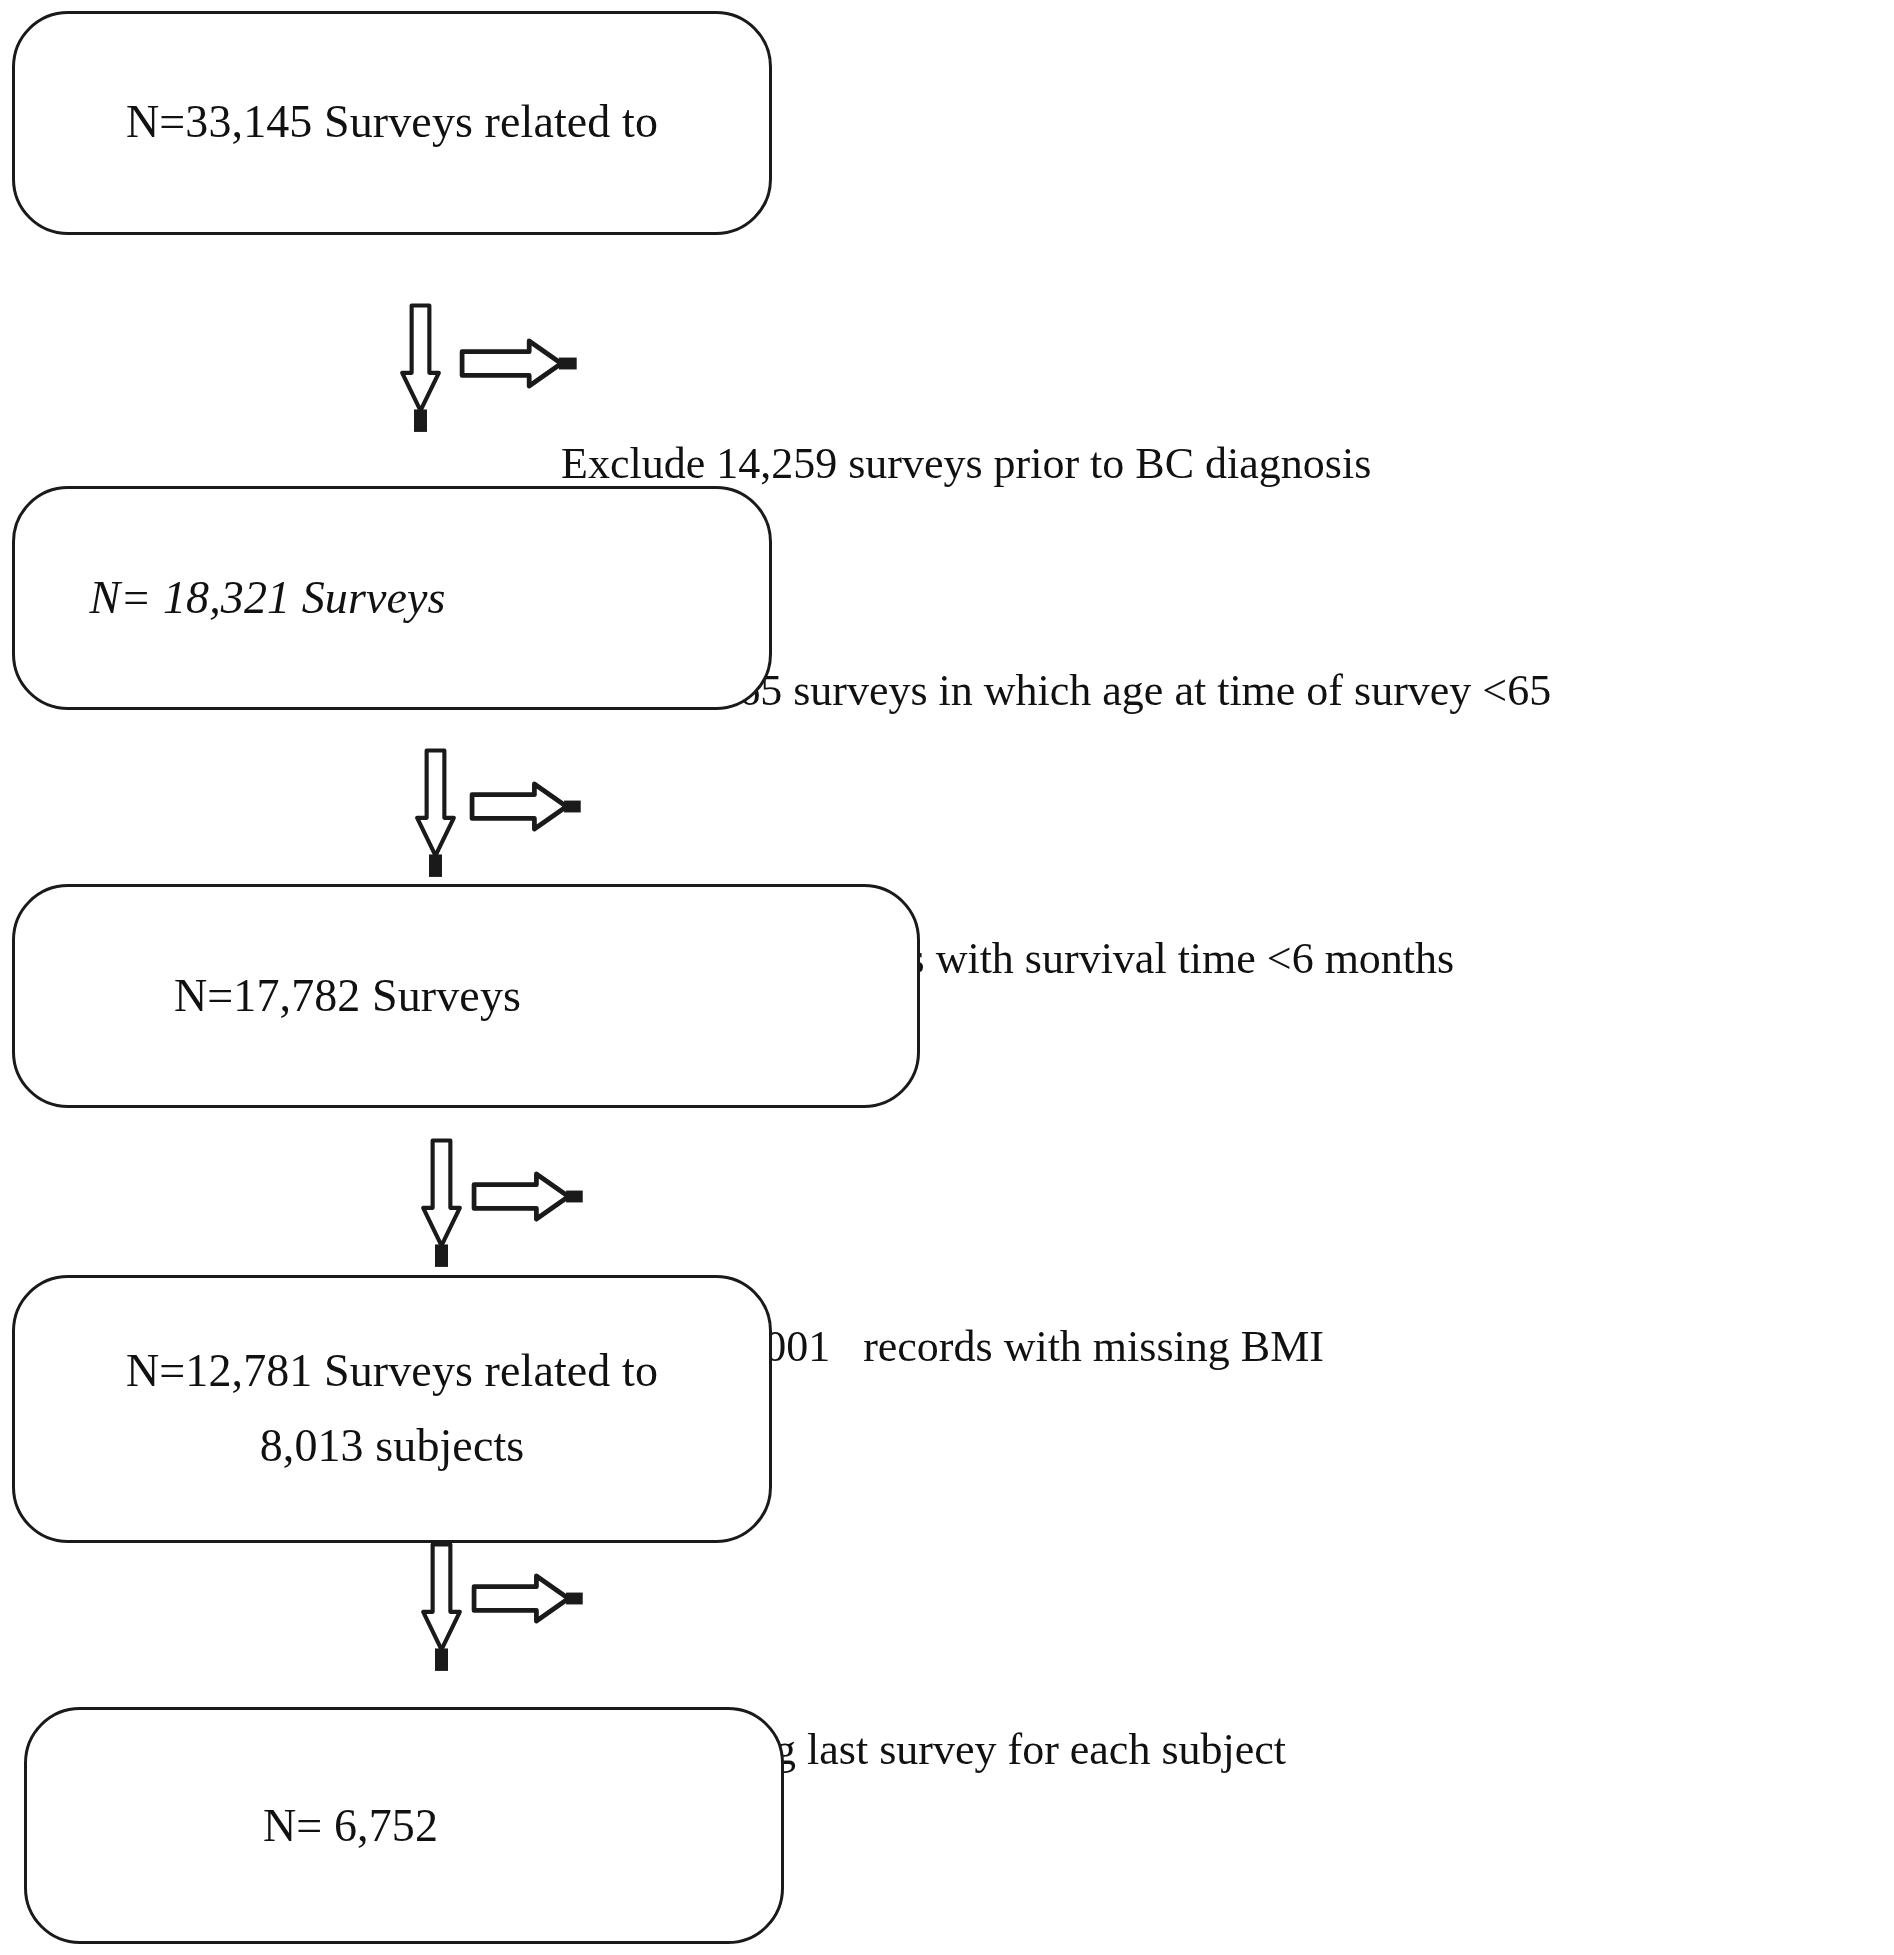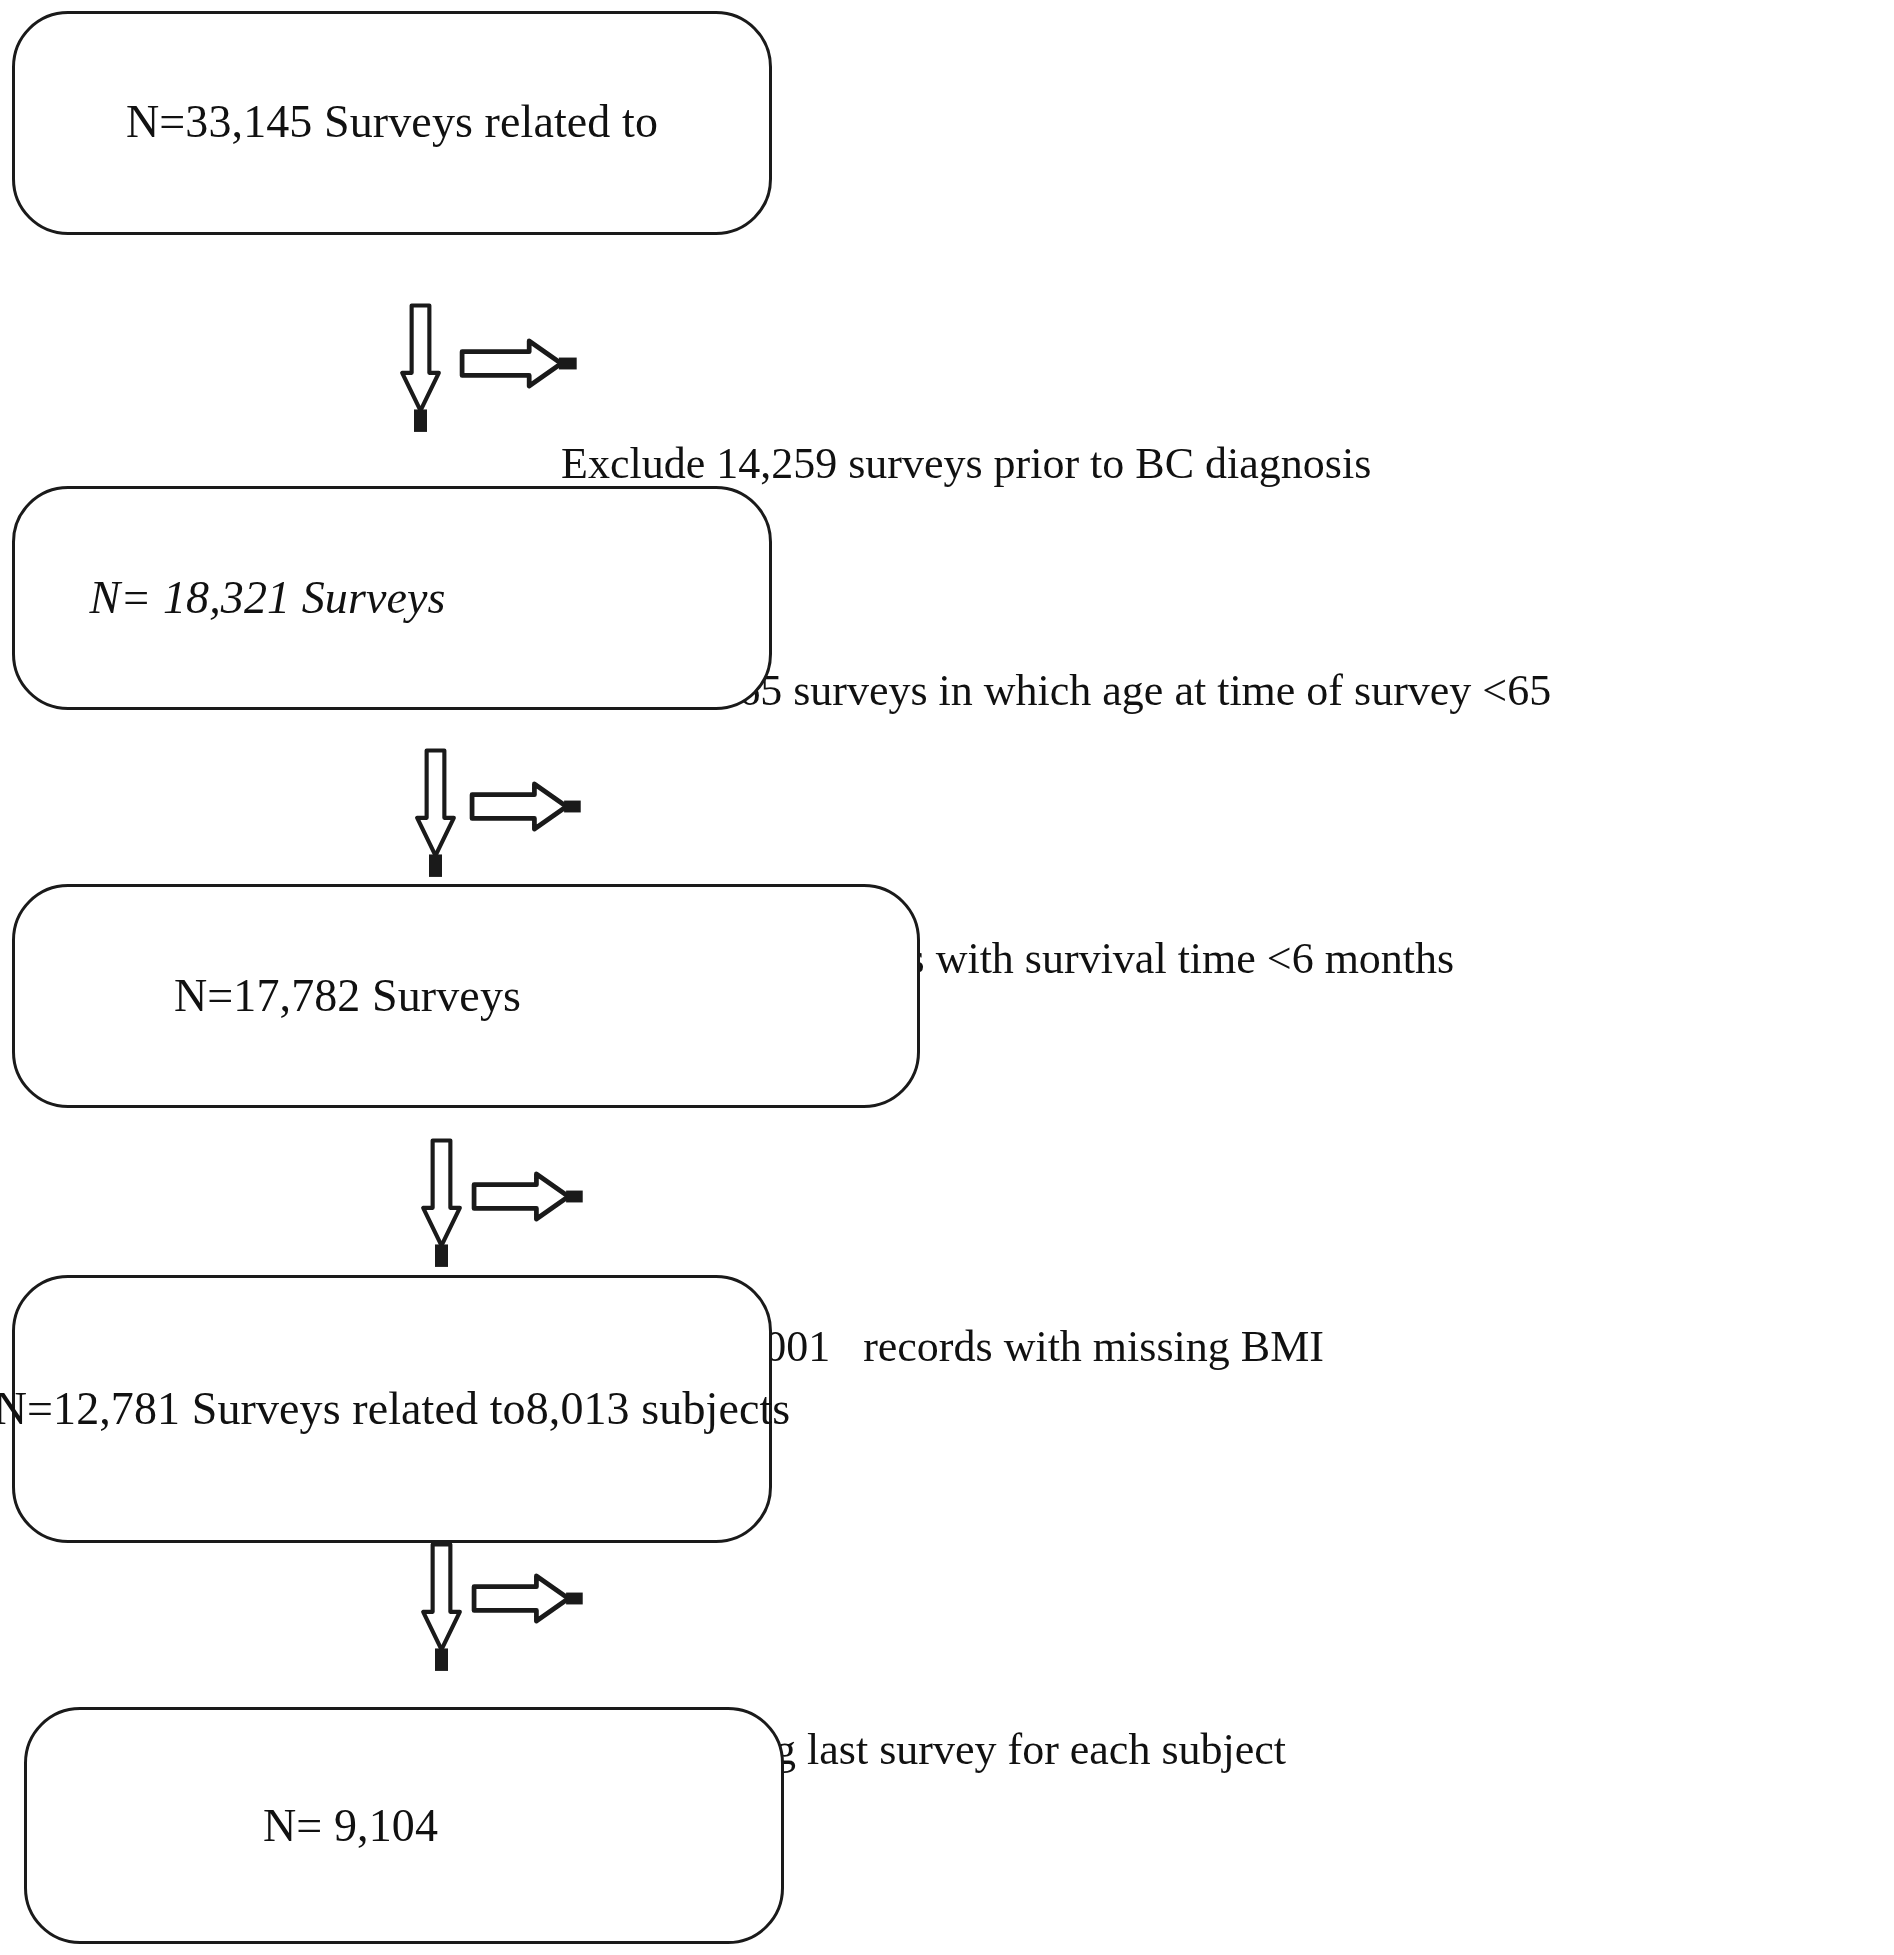--- a/index.html
+++ b/index.html
@@ -24,6 +24,7 @@
     border-radius: 56px;
     background: #ffffff;
     display: flex;
+    flex-direction: column;
     align-items: center;
     justify-content: center;
   }

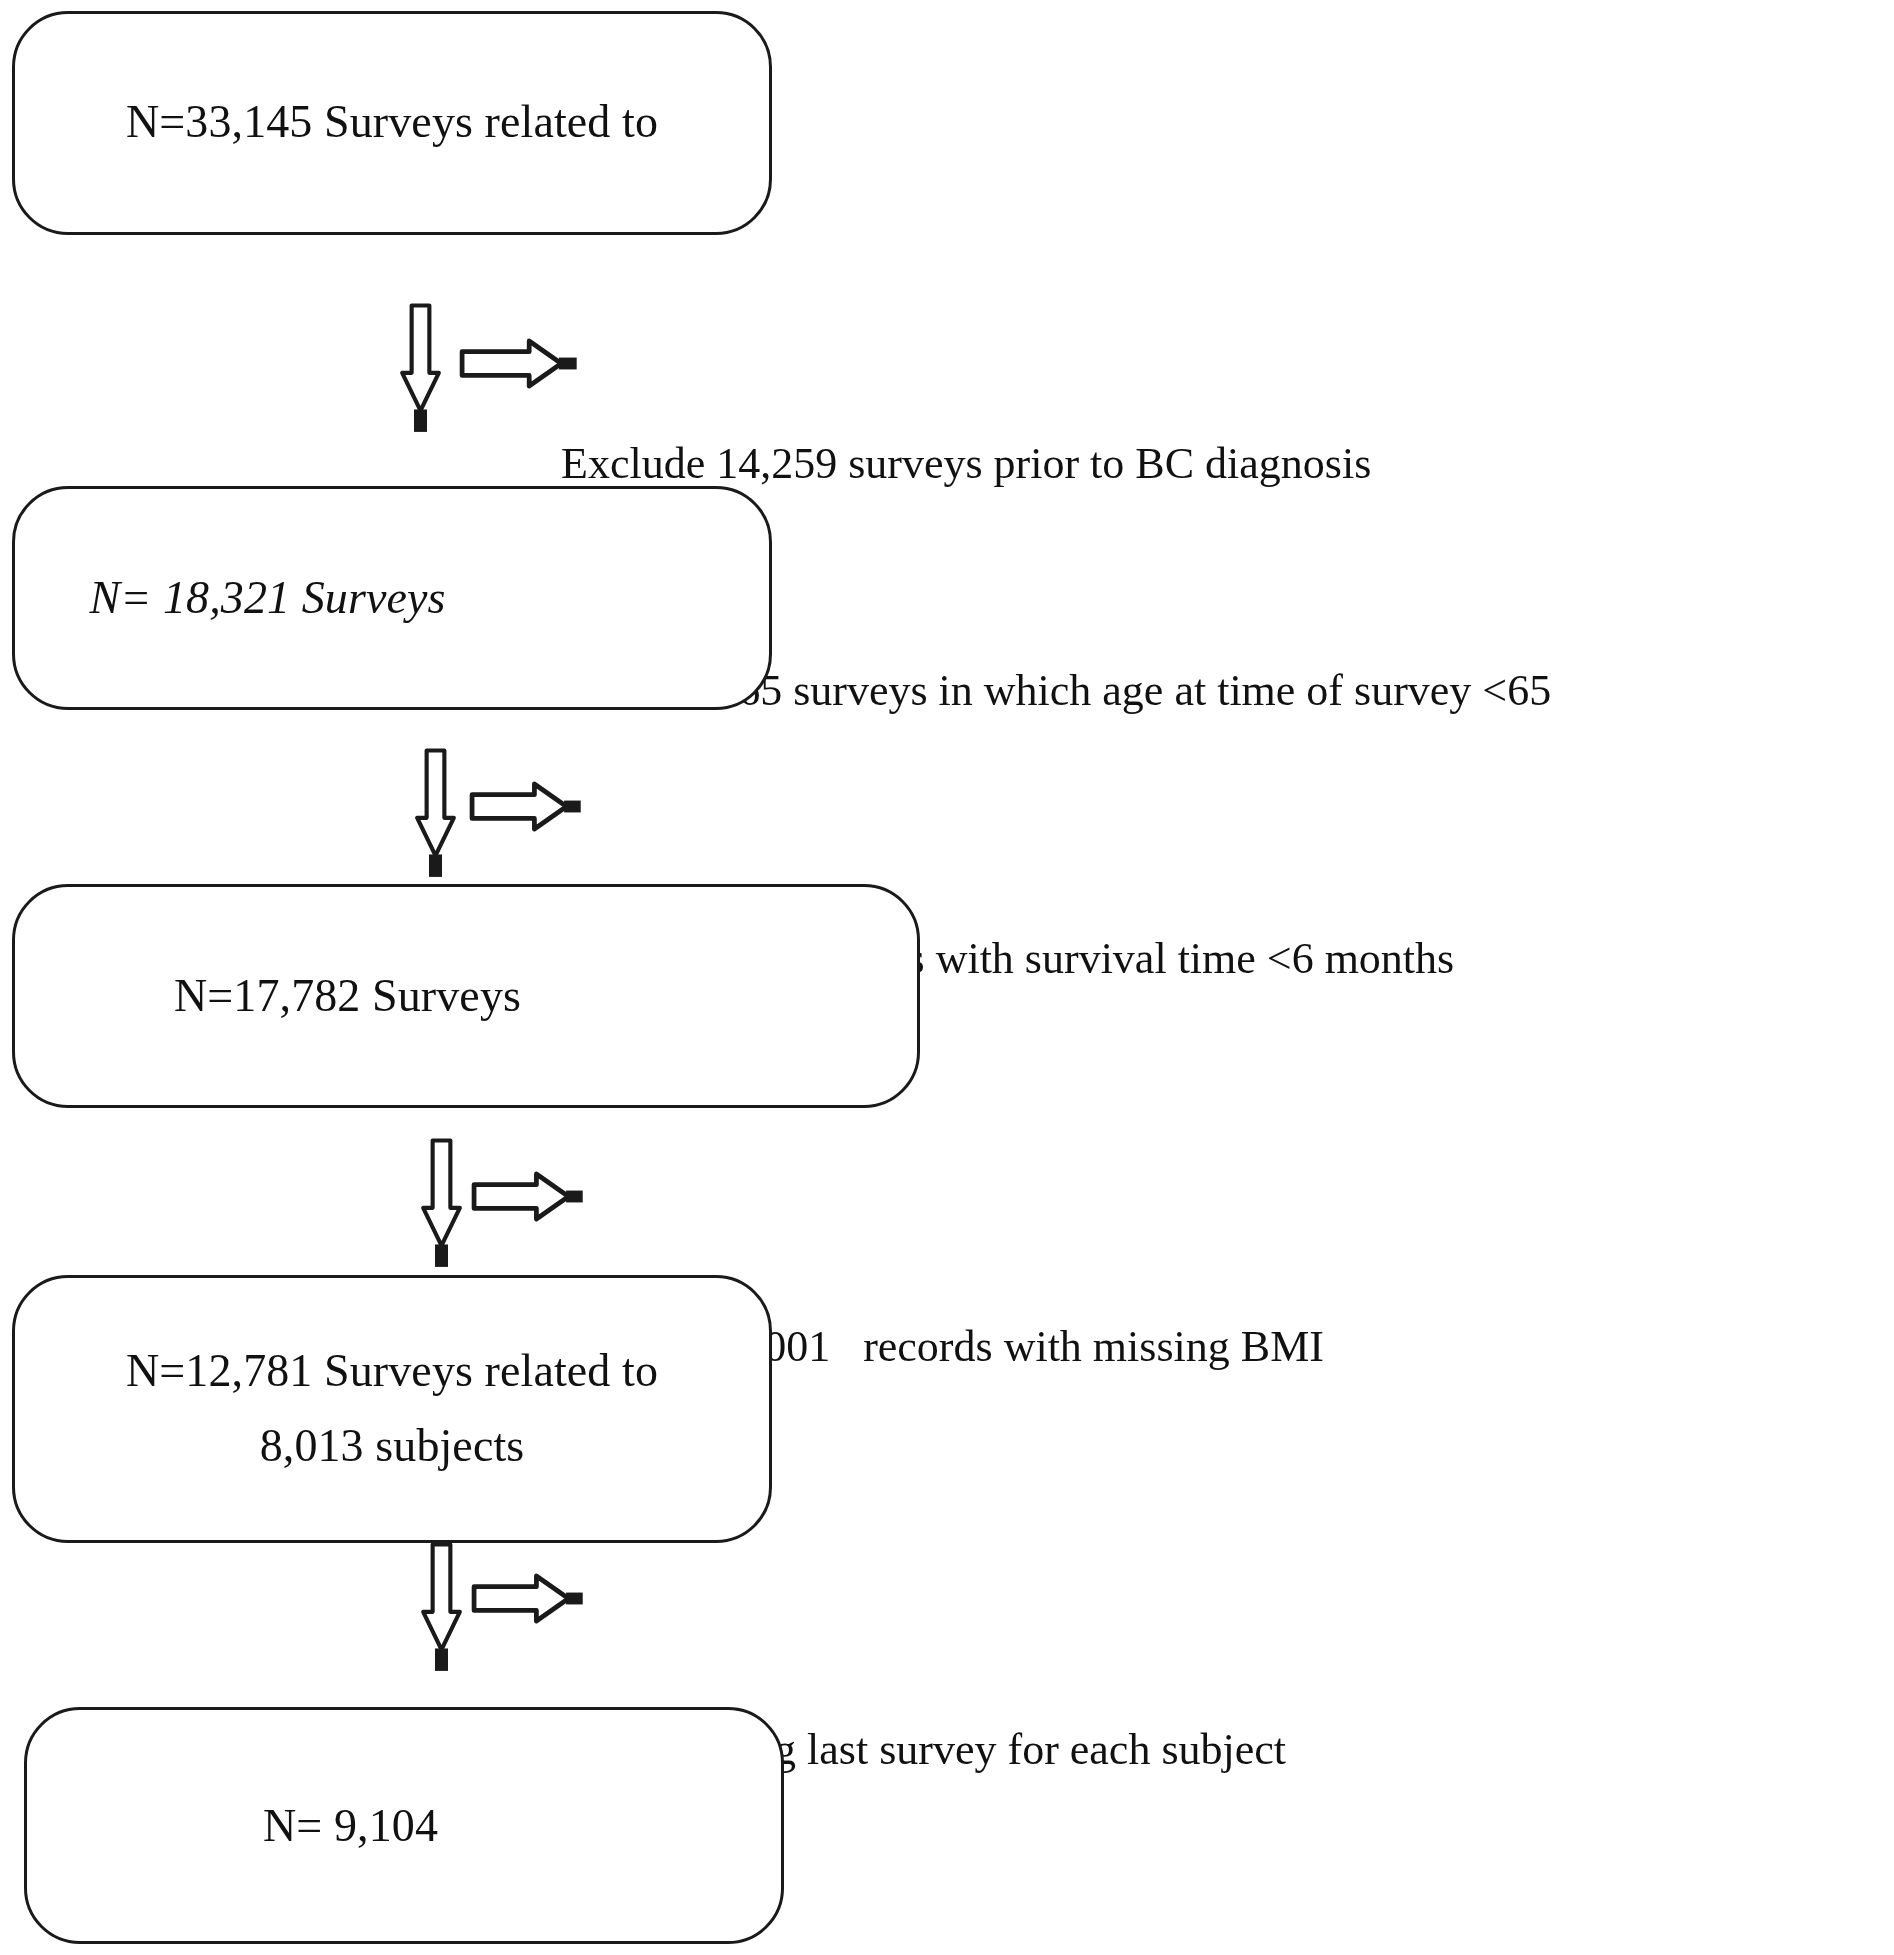--- a/index.html
+++ b/index.html
@@ -156,7 +156,7 @@
   </div>
 
   <div class="flow-box" style="left:24px; top:1707px; width:760px; height:237px;">
-    <div class="line" style="margin-left:-107px;">N= 9,104</div>
+    <div class="line" style="margin-left:-107px;">N= 6,752</div>
   </div>
 
 </div>

